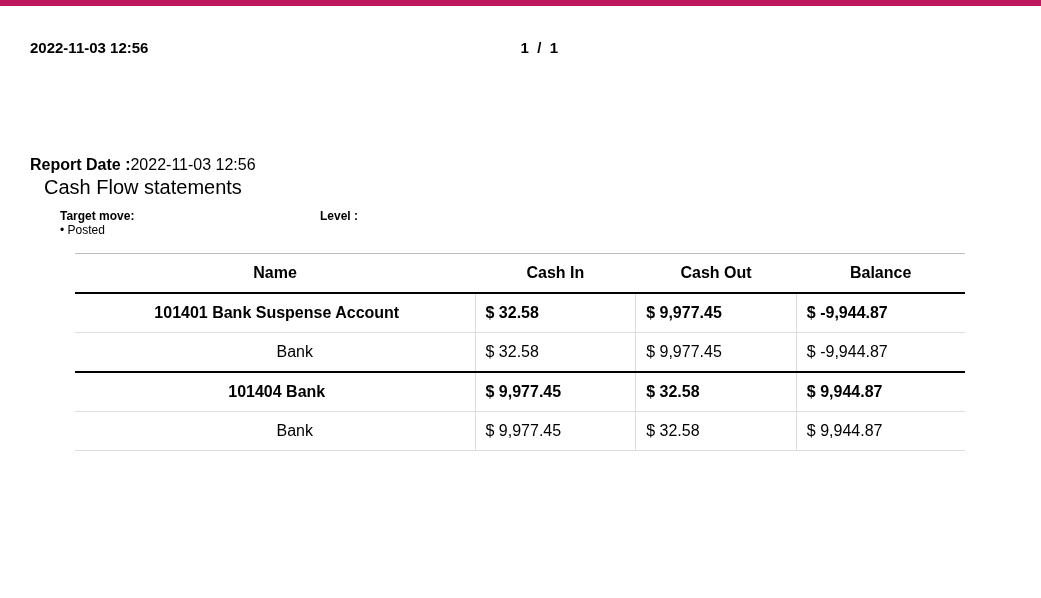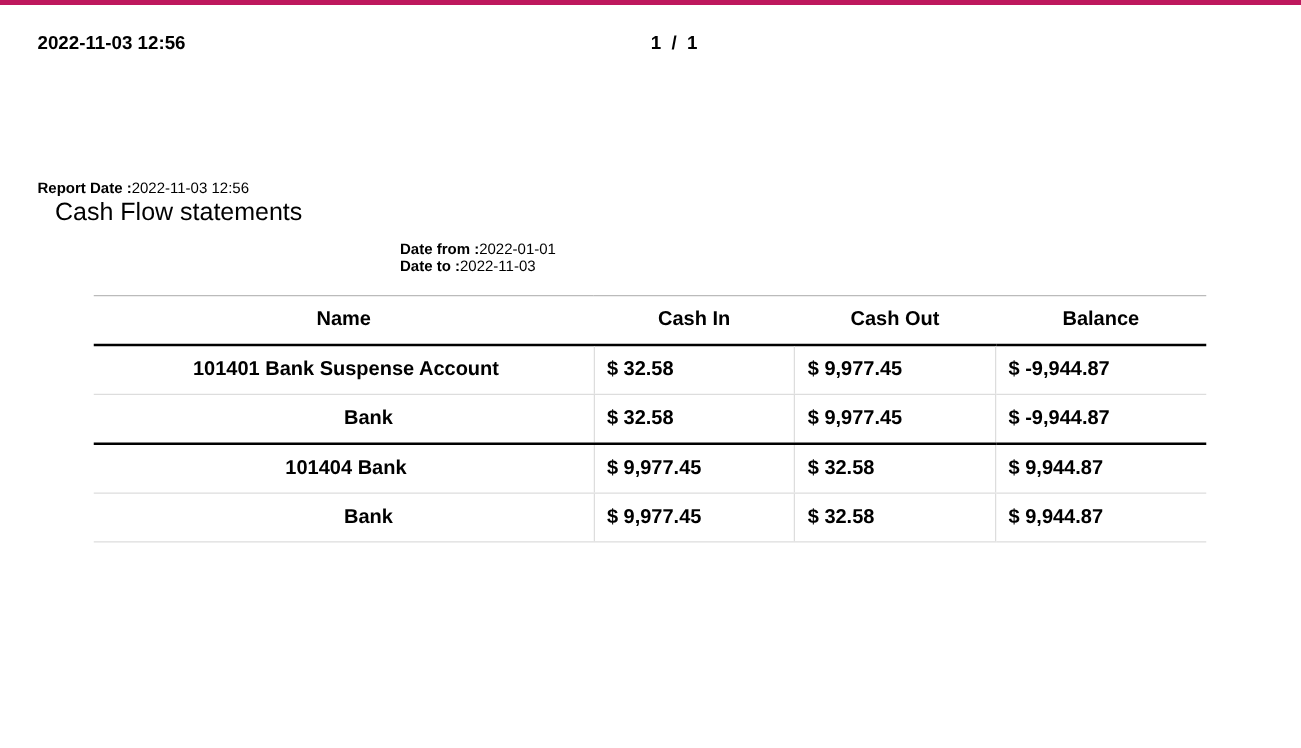--- a/index.html
+++ b/index.html
@@ -12,8 +12,8 @@
     width: 1041px;
   }
   .page {
-    border-top: 4px solid #be185d;
-    padding: 22px 30px;
+    border-top: 6px solid #be185d;
+    padding: 33px 30px;
     position: relative;
   }
   .header-row {

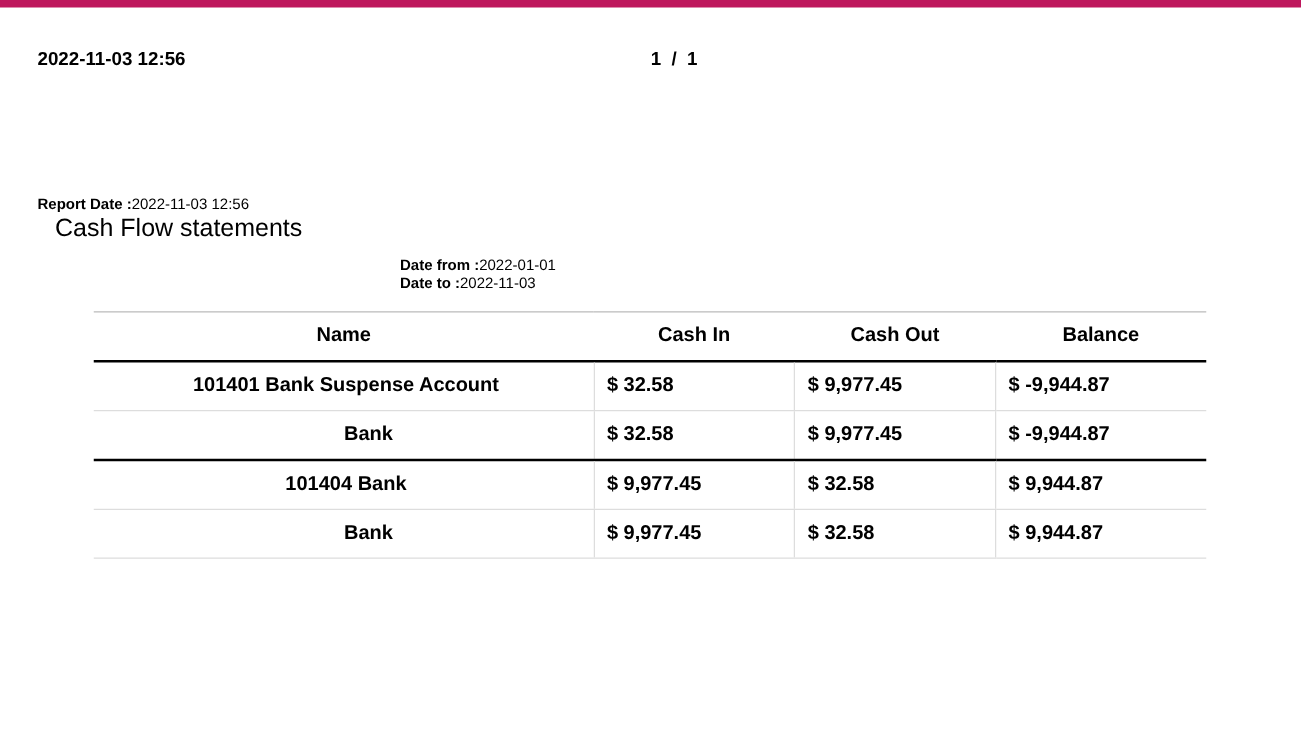--- a/index.html
+++ b/index.html
@@ -28,7 +28,7 @@
   .header-center { flex: 1; text-align: center; }
   .header-right { flex: 1; text-align: left; white-space: pre; }
   .report-meta {
-    font-size: 12px;
+    font-size: 16px;
     margin-bottom: 2px;
   }
   .report-meta .lbl { font-weight: 700; }

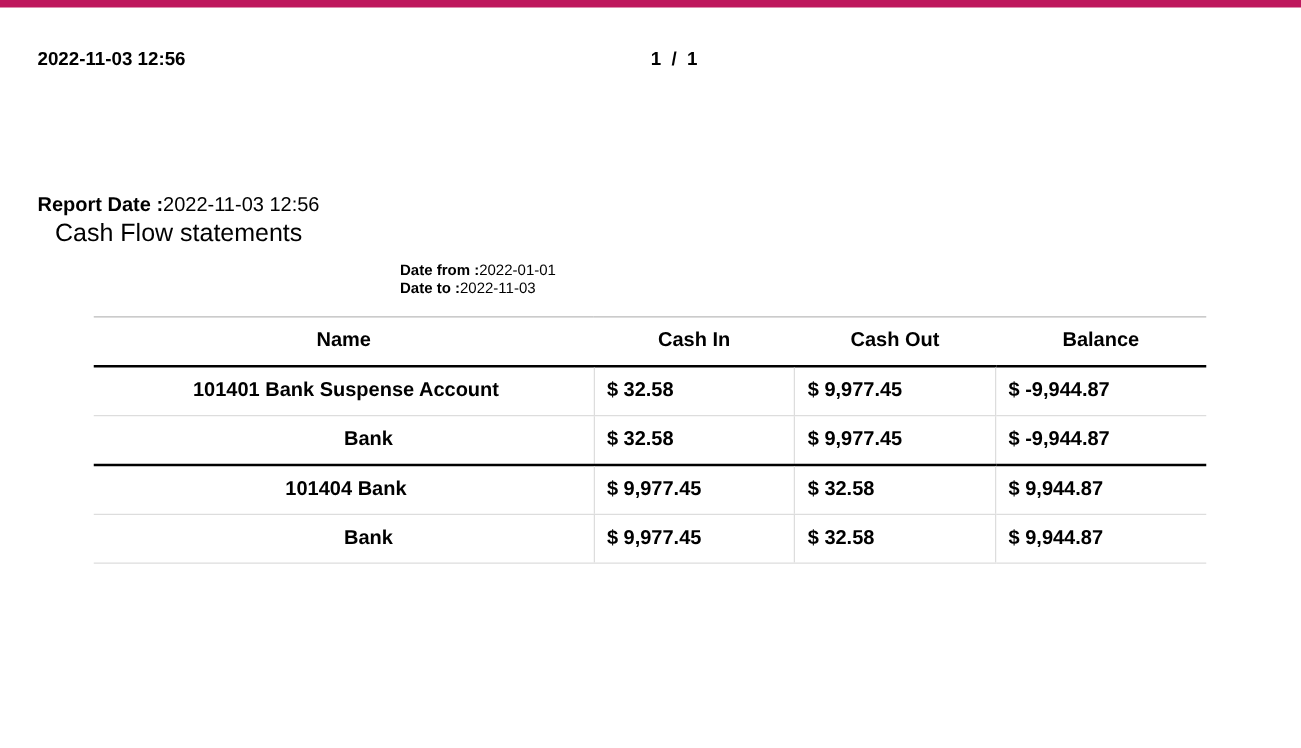--- a/index.html
+++ b/index.html
@@ -95,6 +95,10 @@
 
   <div class="filters">
     <div class="filter-col">
+      <div class="flabel">Target move:</div>
+      <div class="fval">Posted</div>
+    </div>
+    <div class="filter-col">
     </div>
     <div class="filter-col">
       <div class="frow">

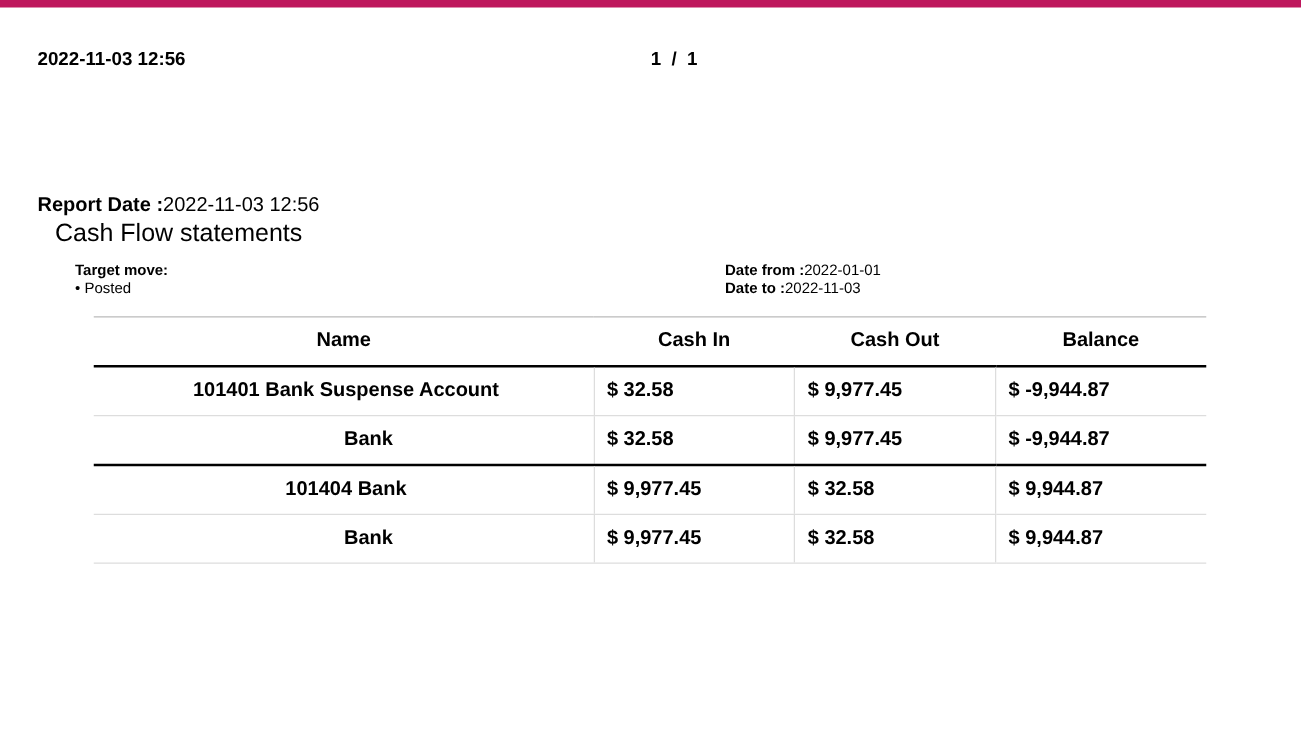--- a/index.html
+++ b/index.html
@@ -99,6 +99,7 @@
       <div class="fval">Posted</div>
     </div>
     <div class="filter-col">
+      <div class="flabel">Level :</div>
     </div>
     <div class="filter-col">
       <div class="frow">

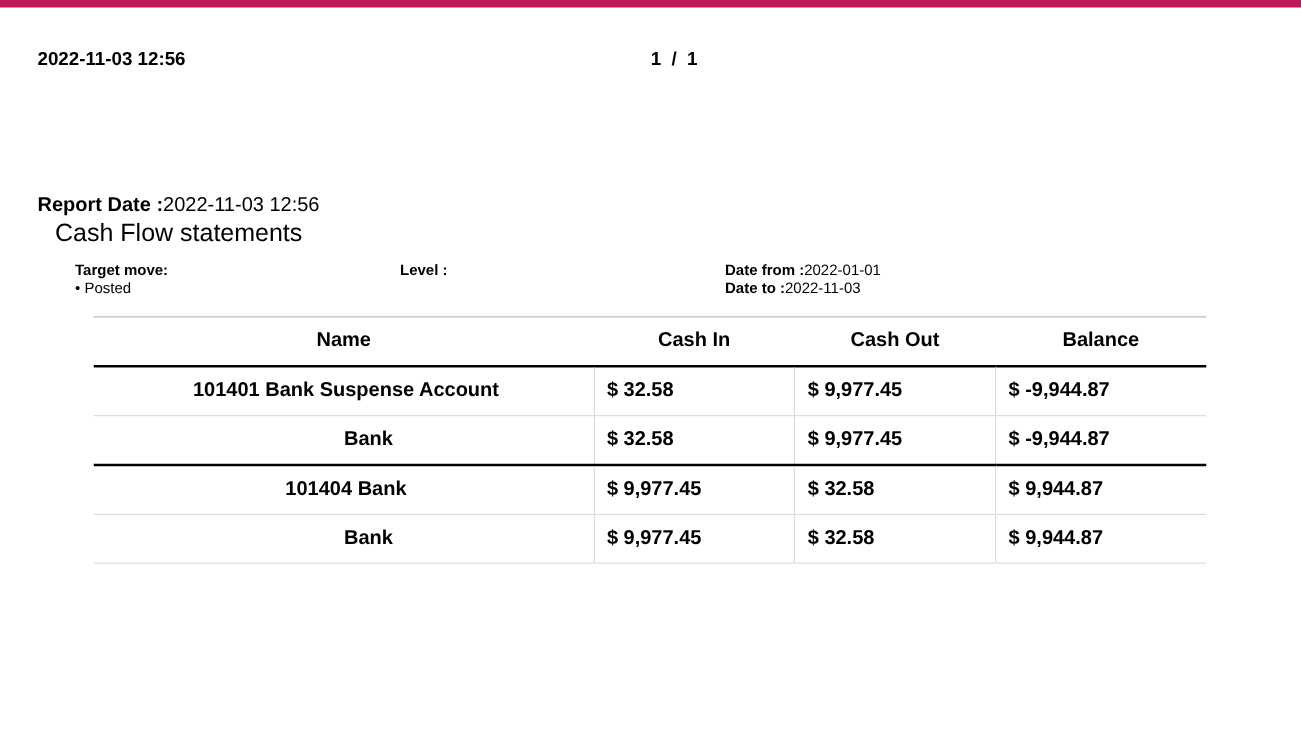--- a/index.html
+++ b/index.html
@@ -101,14 +101,6 @@
     <div class="filter-col">
       <div class="flabel">Level :</div>
     </div>
-    <div class="filter-col">
-      <div class="frow">
-        <span class="flabel-inline">Date from :</span><span>2022-01-01</span>
-      </div>
-      <div class="frow">
-        <span class="flabel-inline">Date to :</span><span>2022-11-03</span>
-      </div>
-    </div>
   </div>
 
   <table class="data">

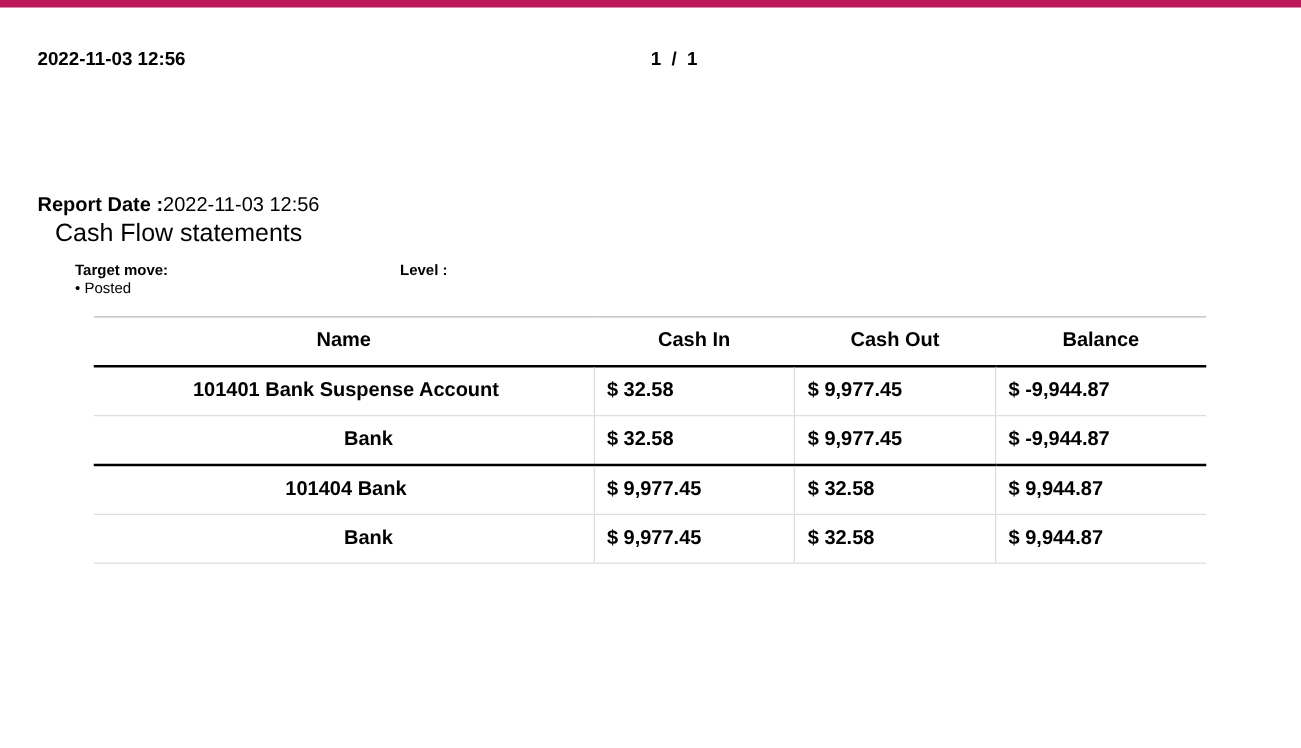--- a/index.html
+++ b/index.html
@@ -70,7 +70,7 @@
     font-weight: 600;
   }
   table.data tr.sub td {
-    font-weight: 700;
+    font-weight: 400;
   }
   table.data td.name-cell { padding-left: 14px; text-align: center; }
   table.data tr.sub td.name-cell { padding-left: 50px; }

